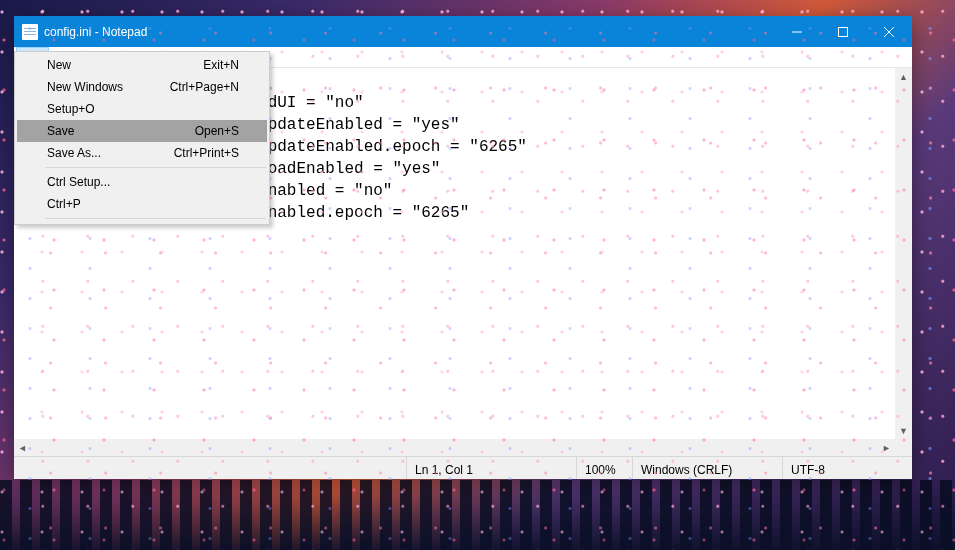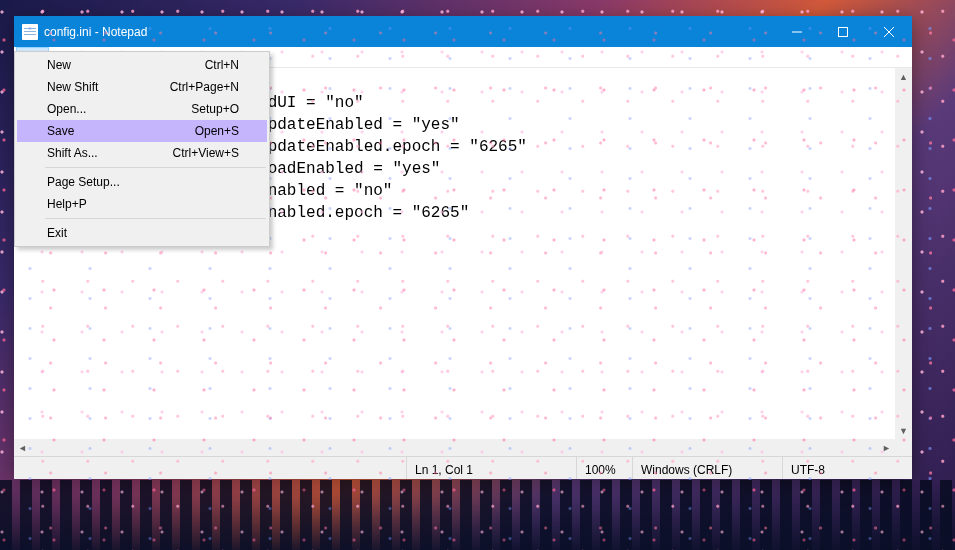--- a/index.html
+++ b/index.html
@@ -259,7 +259,7 @@
 <div class="dropdown">
   <div class="row">
     <span class="lbl">New</span>
-      <span>Ctrl+N</span>
+      <span>Exit+N</span>
   </div>
   <div class="row">
     <span class="lbl">New Shift</span>

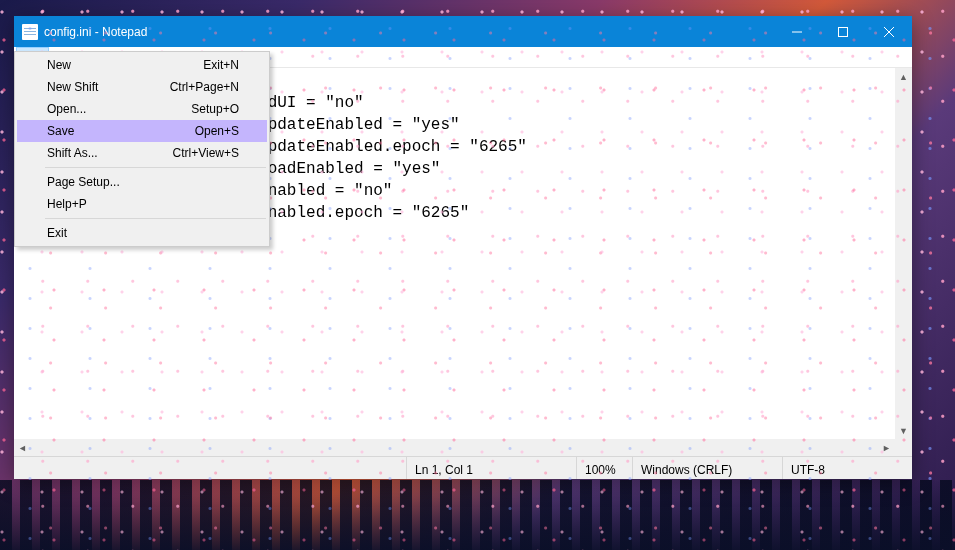--- a/index.html
+++ b/index.html
@@ -262,7 +262,7 @@
       <span>Exit+N</span>
   </div>
   <div class="row">
-    <span class="lbl">New Shift</span>
+    <span class="lbl">New Windows</span>
       <span>Ctrl+Page+N</span>
   </div>
   <div class="row">

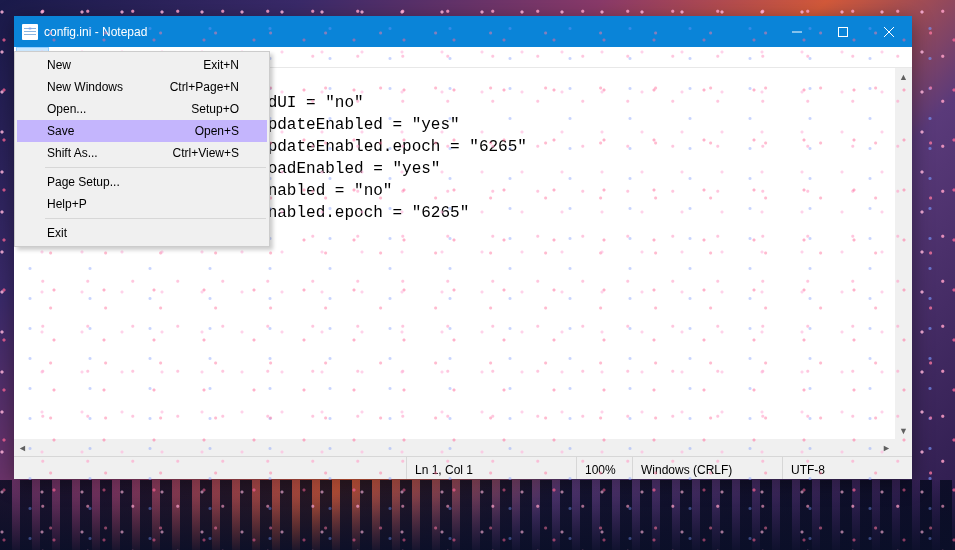--- a/index.html
+++ b/index.html
@@ -266,7 +266,6 @@
       <span>Ctrl+Page+N</span>
   </div>
   <div class="row">
-    <span class="lbl">Open...</span>
       <span>Setup+O</span>
   </div>
   <div class="row hl">

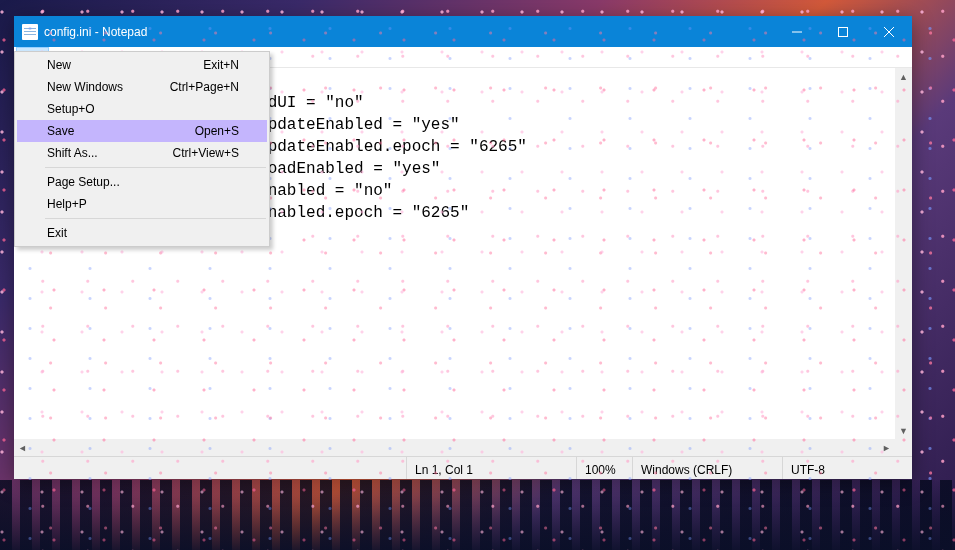--- a/index.html
+++ b/index.html
@@ -114,7 +114,7 @@
     font-size: 12px;
     color: #000;
   }
-  .dropdown .row.hl { background: #c4b5fd; }
+  .dropdown .row.hl { background: #a3a3a3; }
   .dropdown .row .lbl { flex: 1; }
   .dropdown .sep { height: 1px; background: #d7d7d7; margin: 3px 1px 3px 28px; }
 

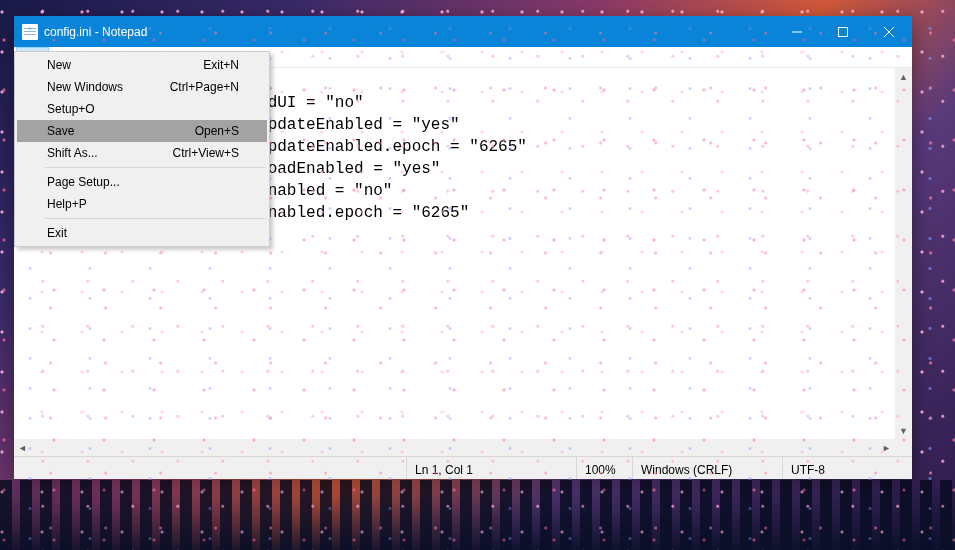--- a/index.html
+++ b/index.html
@@ -273,7 +273,7 @@
       <span>Open+S</span>
   </div>
   <div class="row">
-    <span class="lbl">Shift As...</span>
+    <span class="lbl">Save As...</span>
       <span>Ctrl+View+S</span>
   </div>
   <div class="sep"></div>

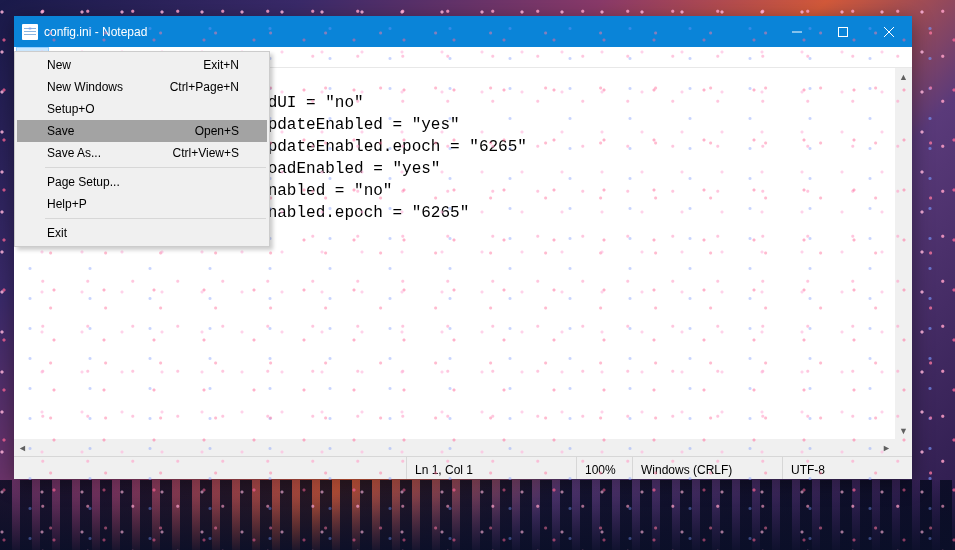--- a/index.html
+++ b/index.html
@@ -274,7 +274,7 @@
   </div>
   <div class="row">
     <span class="lbl">Save As...</span>
-      <span>Ctrl+View+S</span>
+      <span>Ctrl+Print+S</span>
   </div>
   <div class="sep"></div>
   <div class="row">

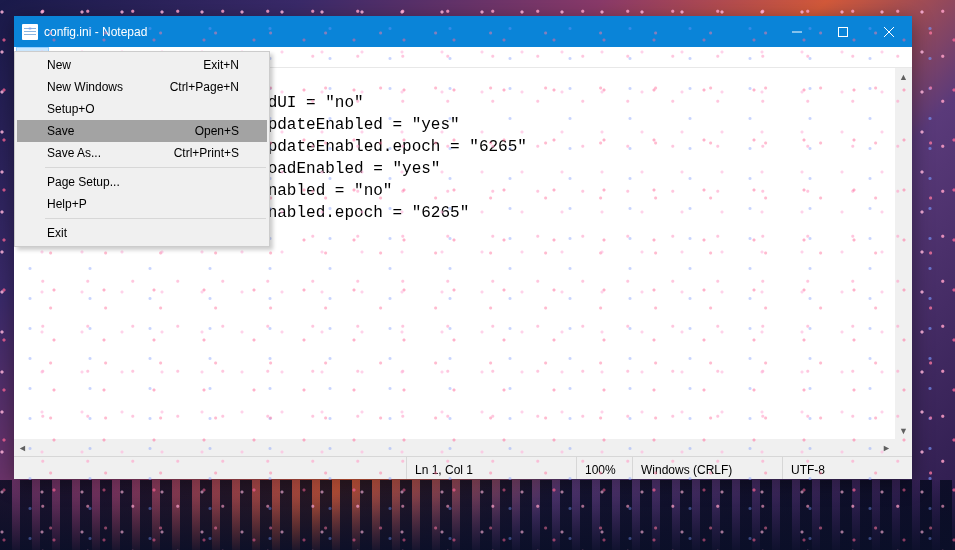--- a/index.html
+++ b/index.html
@@ -278,7 +278,7 @@
   </div>
   <div class="sep"></div>
   <div class="row">
-    <span class="lbl">Page Setup...</span>
+    <span class="lbl">Ctrl Setup...</span>
       <span></span>
   </div>
   <div class="row">

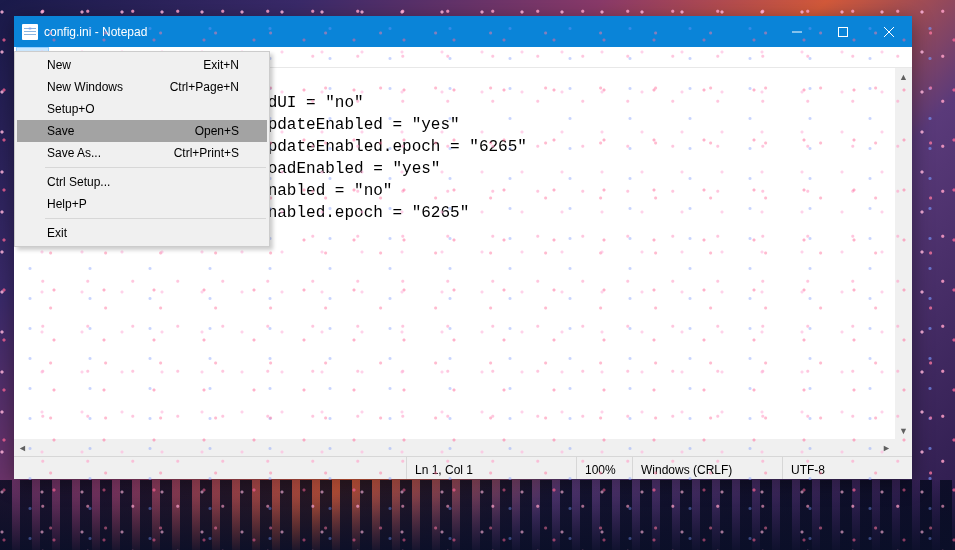--- a/index.html
+++ b/index.html
@@ -282,7 +282,7 @@
       <span></span>
   </div>
   <div class="row">
-      <span>Help+P</span>
+      <span>Ctrl+P</span>
   </div>
   <div class="sep"></div>
   <div class="row">

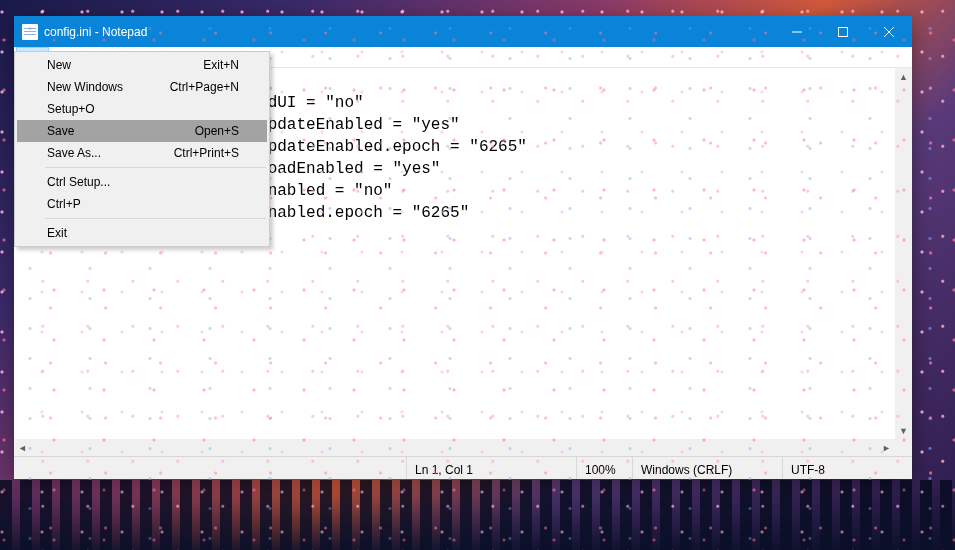--- a/index.html
+++ b/index.html
@@ -285,10 +285,6 @@
       <span>Ctrl+P</span>
   </div>
   <div class="sep"></div>
-  <div class="row">
-    <span class="lbl">Exit</span>
-      <span></span>
-  </div>
 </div>
 
 </body></html>

